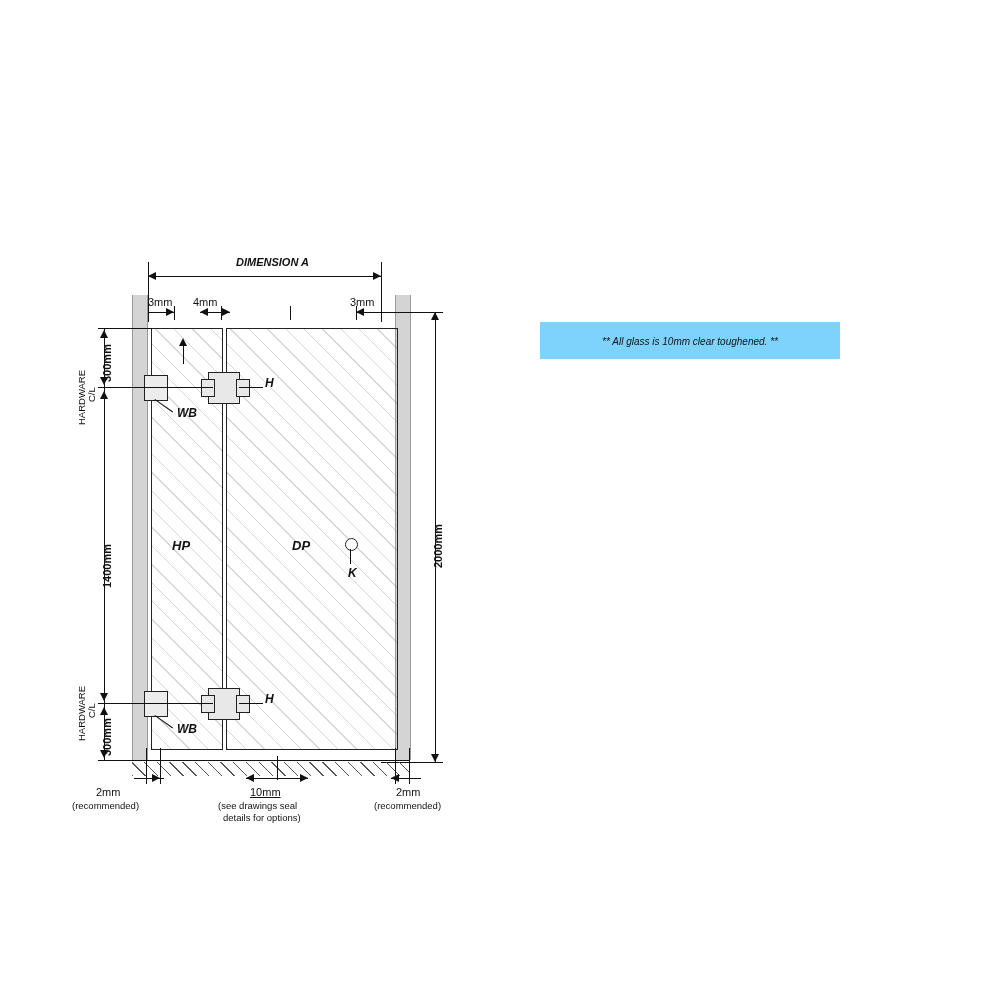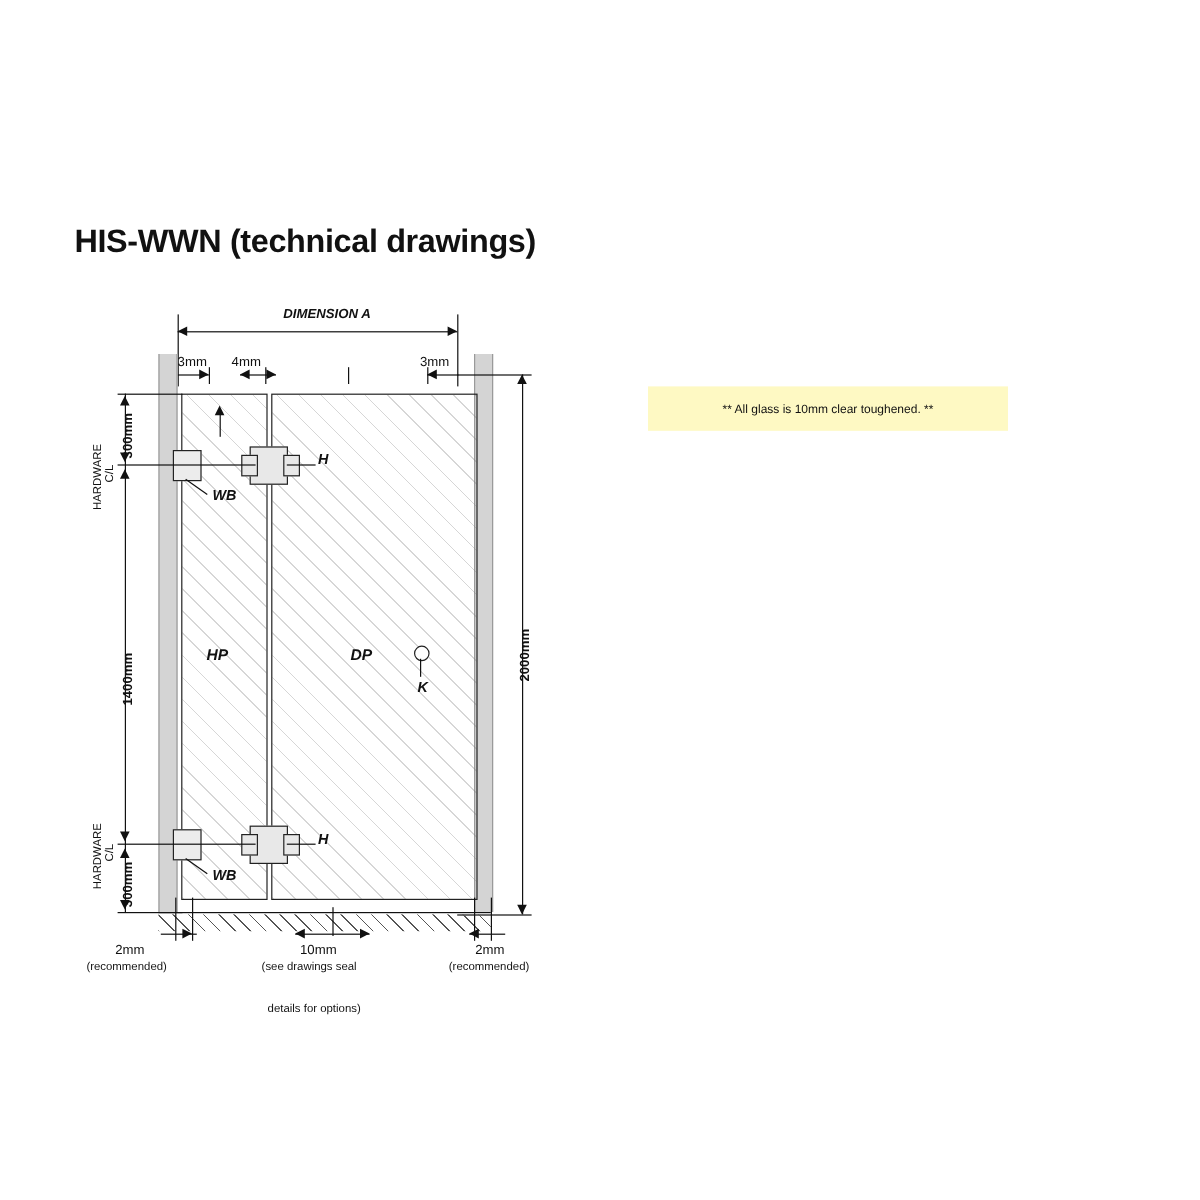--- a/index.html
+++ b/index.html
@@ -96,7 +96,6 @@
 
 <div class="page">
 
-  <div class="title">HIS-WWN (technical drawings)</div>
 
   <div class="drawing">
 

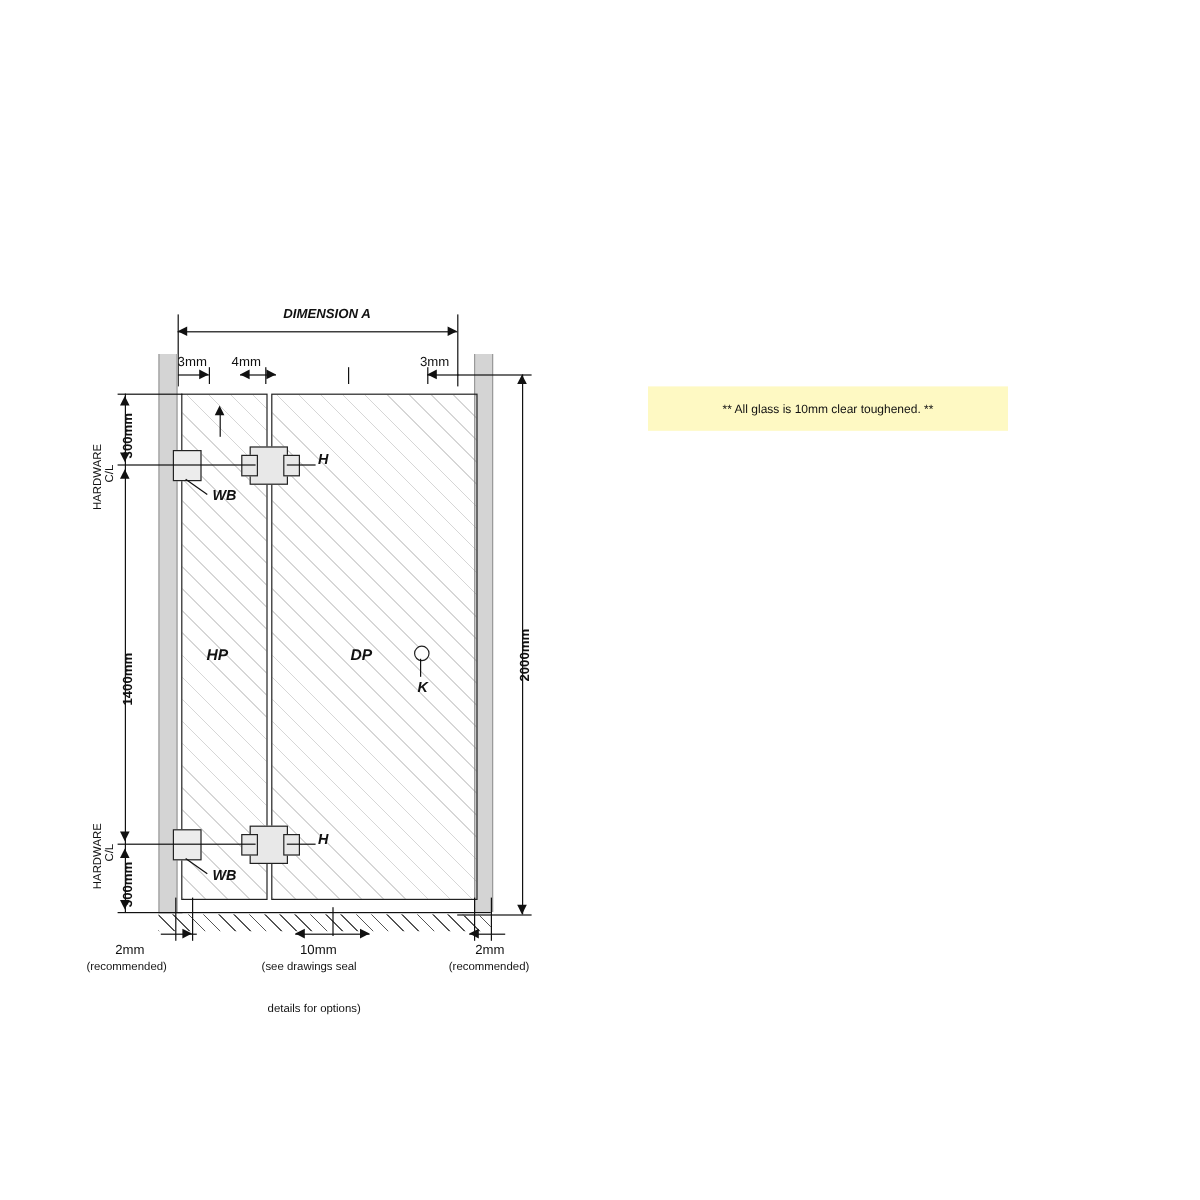--- a/index.html
+++ b/index.html
@@ -88,7 +88,7 @@
   .dim-v{position:absolute;font-size:11px;color:#111;white-space:nowrap;transform-origin:0 0;transform:rotate(-90deg);}
   .dim-v-b{font-weight:bold;}
   .small{font-size:9.5px;}
-  .lfoot{font-size:10px;text-align:center;padding:14px 6px 12px 6px;color:#111;background:#fef9c3;}
+  .lfoot{font-size:10px;font-style:italic;text-align:center;padding:14px 6px 12px 6px;color:#111;background:#7dd3fc;}
   .legend-wrap{position:absolute;left:540px;top:322px;width:300px;}
 </style>
 </head>

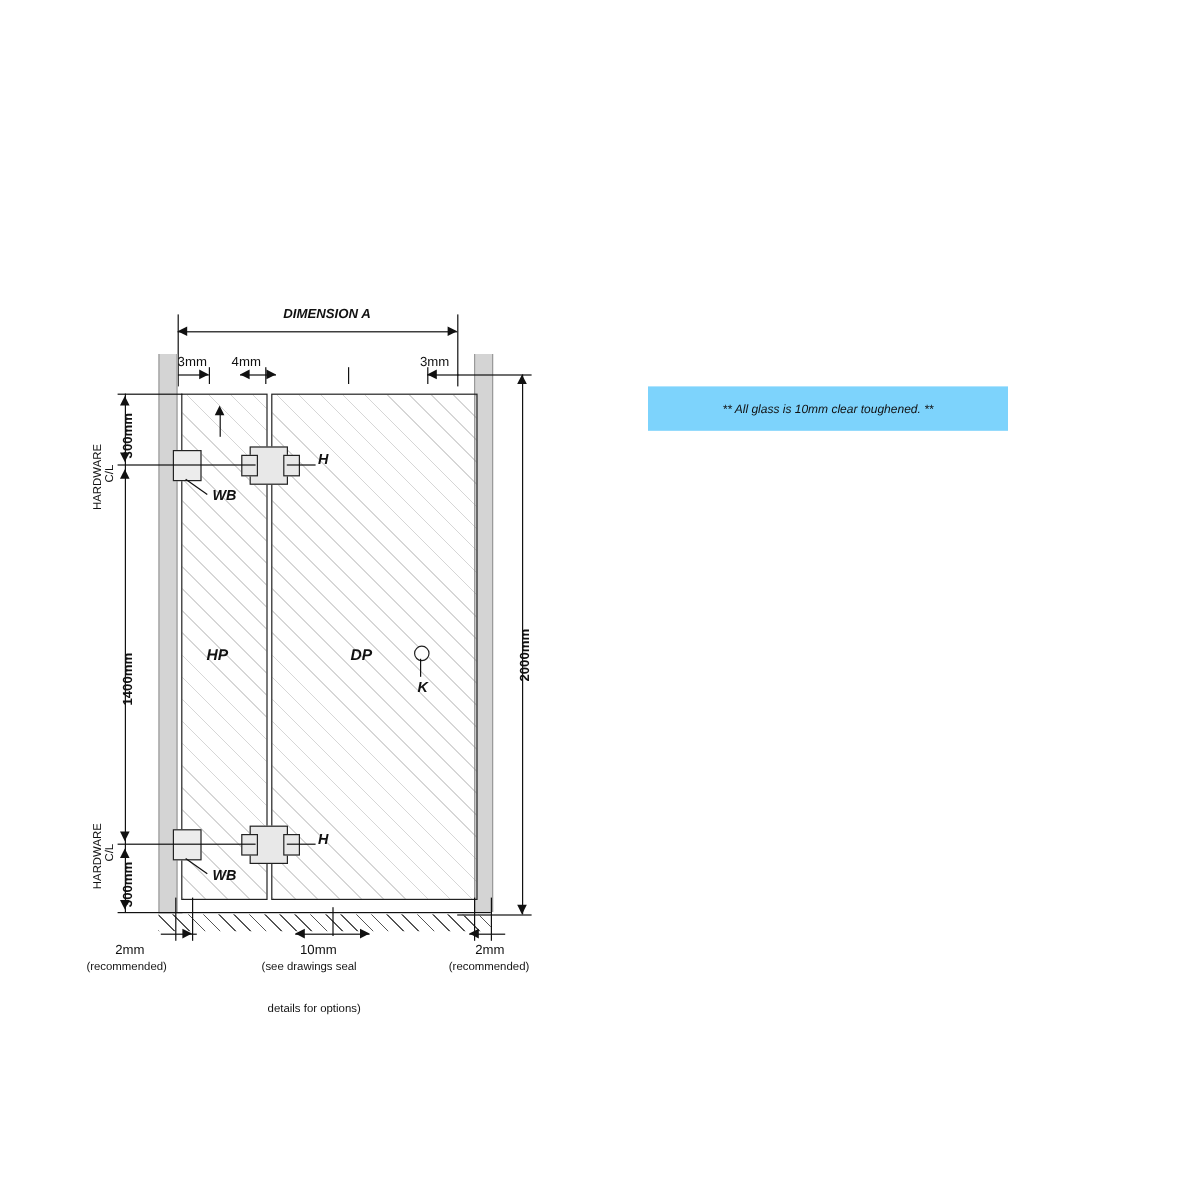--- a/index.html
+++ b/index.html
@@ -201,7 +201,7 @@
     <div class="arrow ar-left" style="left:186px;top:524px;"></div>
     <div class="arrow ar-right" style="left:240px;top:524px;"></div>
     <div class="ln vln" style="left:217px;top:506px;height:24px;"></div>
-    <div class="dim" style="left:190px;top:536px;">10mm</div>
+    <div class="dim" style="left:190px;top:536px;text-decoration:underline;">10mm</div>
     <div class="dim small" style="left:158px;top:550px;">(see drawings seal</div>
     <div class="dim small" style="left:163px;top:562px;margin-top:23px;">details for options)</div>
 

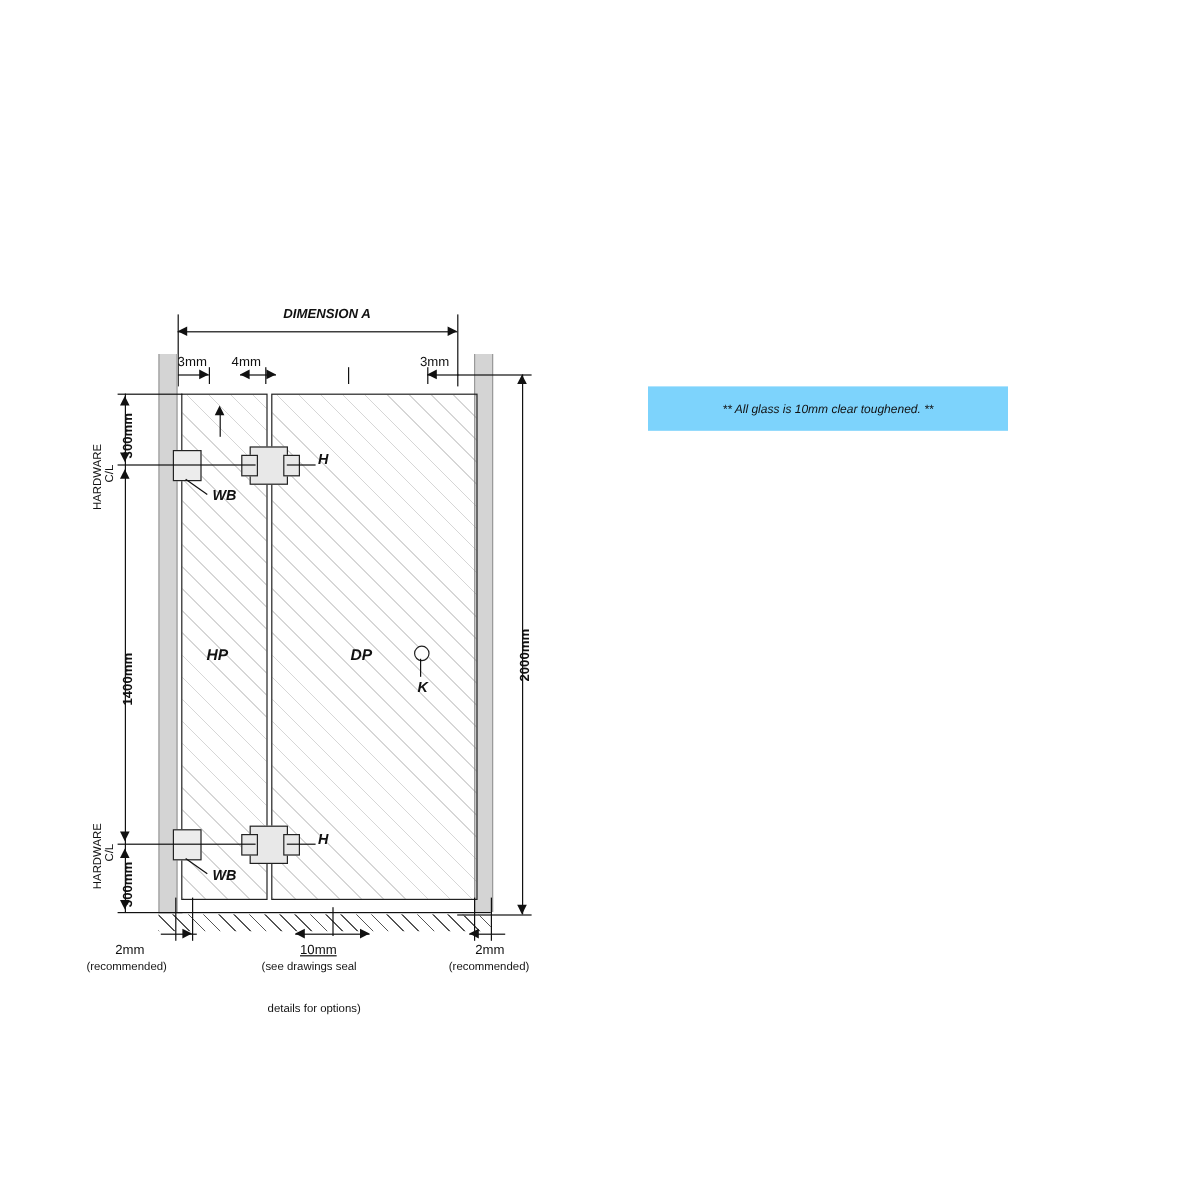--- a/index.html
+++ b/index.html
@@ -203,7 +203,7 @@
     <div class="ln vln" style="left:217px;top:506px;height:24px;"></div>
     <div class="dim" style="left:190px;top:536px;text-decoration:underline;">10mm</div>
     <div class="dim small" style="left:158px;top:550px;">(see drawings seal</div>
-    <div class="dim small" style="left:163px;top:562px;margin-top:23px;">details for options)</div>
+    <div class="dim small" style="left:163px;top:562px;">details for options)</div>
 
     <div class="ln vln" style="left:335px;top:498px;height:36px;"></div>
     <div class="ln vln" style="left:349px;top:498px;height:36px;"></div>

